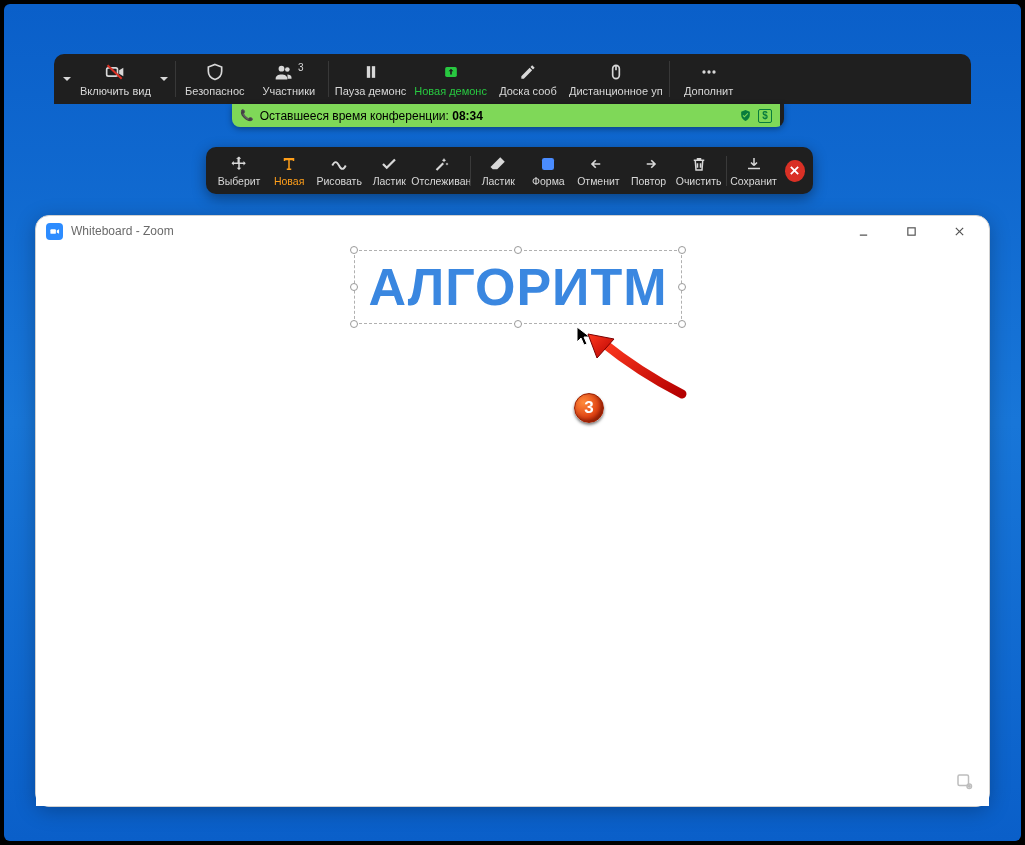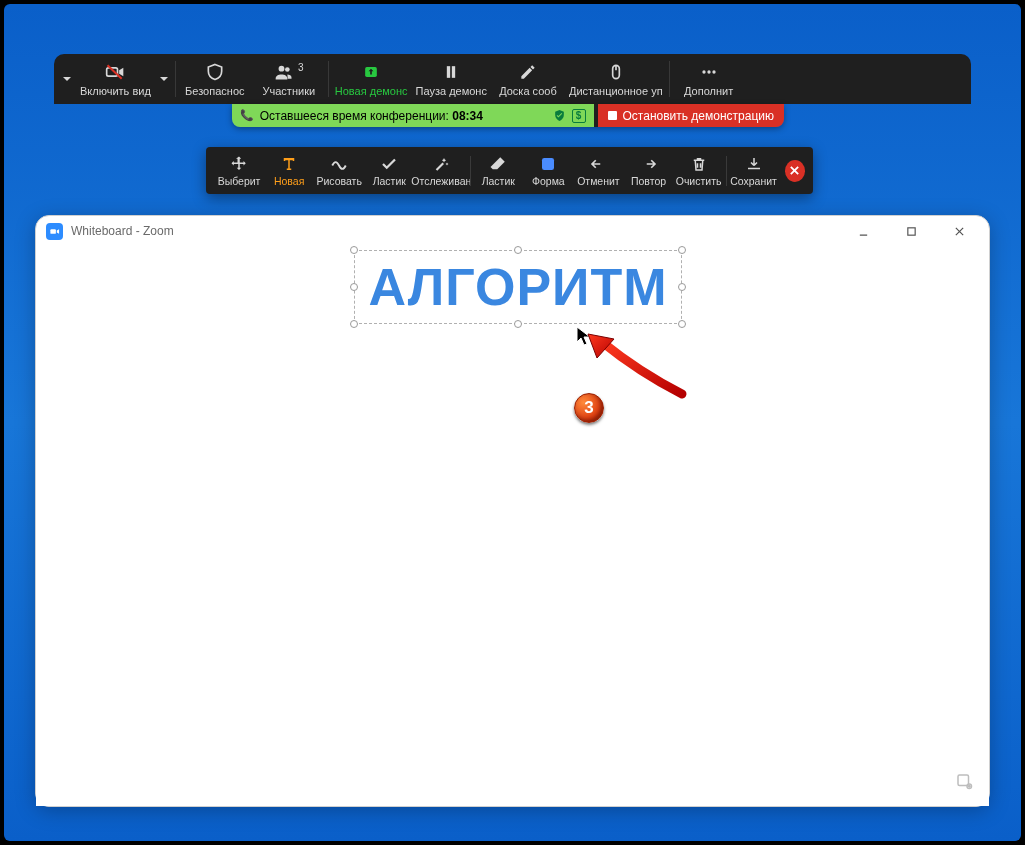--- a/index.html
+++ b/index.html
@@ -236,6 +236,16 @@
     </div>
     <div class="sep-line"></div>
 
+    <div class="mitem">
+      <div class="row">
+        <svg viewBox="0 0 24 24">
+            <rect x="7" y="5" width="4" height="14" fill="#d8d8d8"></rect>
+            <rect x="13" y="5" width="4" height="14" fill="#d8d8d8"></rect>
+          </svg>
+      </div>
+      <span class="lbl">Пауза демонс</span>
+    </div>
+
     <div class="mitem green">
       <div class="row">
         <svg viewBox="0 0 24 24">
@@ -244,16 +254,6 @@
           </svg>
       </div>
       <span class="lbl">Новая демонс</span>
-    </div>
-
-    <div class="mitem">
-      <div class="row">
-        <svg viewBox="0 0 24 24">
-            <rect x="7" y="5" width="4" height="14" fill="#d8d8d8"></rect>
-            <rect x="13" y="5" width="4" height="14" fill="#d8d8d8"></rect>
-          </svg>
-      </div>
-      <span class="lbl">Пауза демонс</span>
     </div>
 
     <div class="mitem">

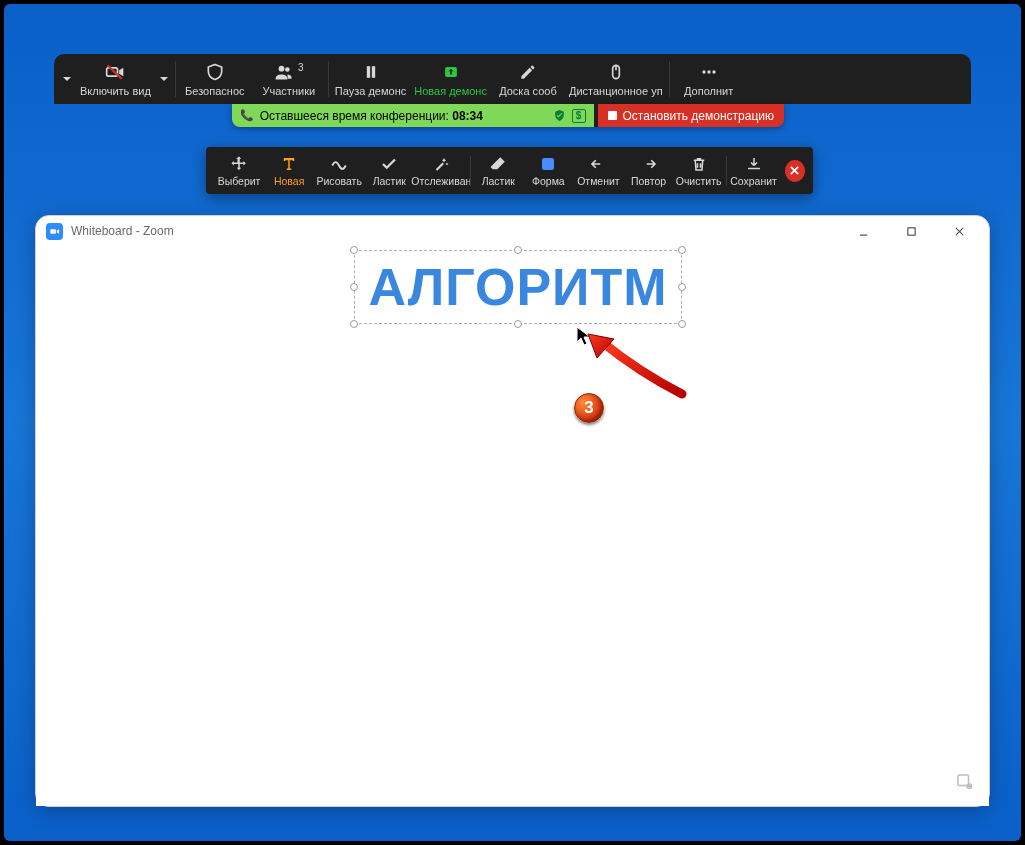--- a/index.html
+++ b/index.html
@@ -301,10 +301,6 @@
       </span>
     </div>
     <div class="status-sep"></div>
-    <div class="status-right">
-      <span class="sq"></span>
-      <span>Остановить демонстрацию</span>
-    </div>
   </div>
 
   <div class="anno-toolbar">

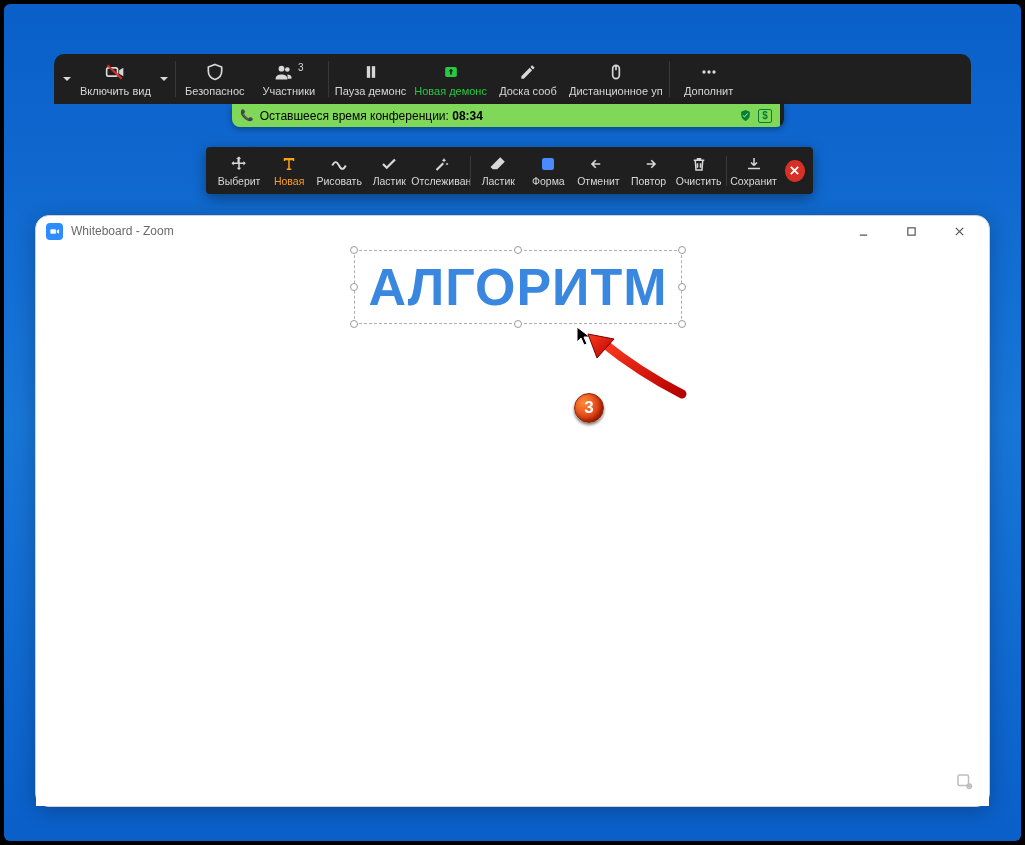--- a/index.html
+++ b/index.html
@@ -97,7 +97,7 @@
     width: 607px;
     height: 47px;
     background: #1f1f1f;
-    border-radius: 4px;
+    border-radius: 10px;
     display: flex;
     align-items: center;
     padding: 0 8px;

